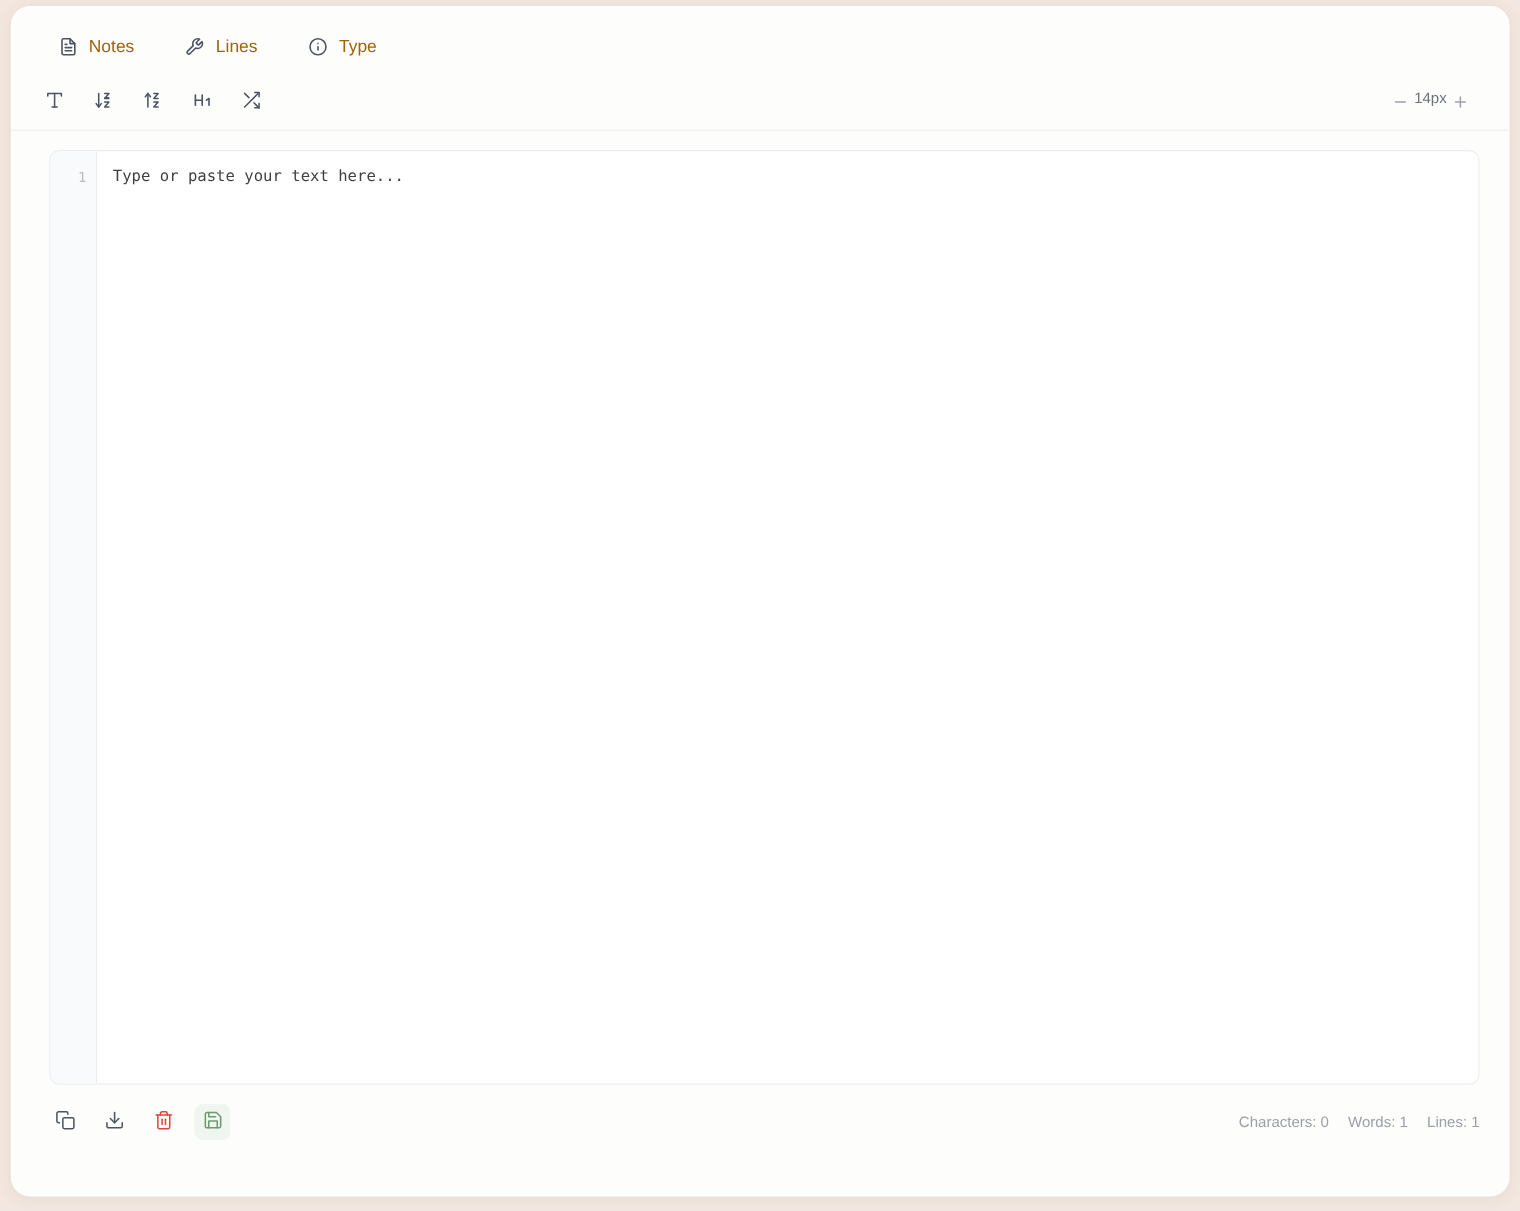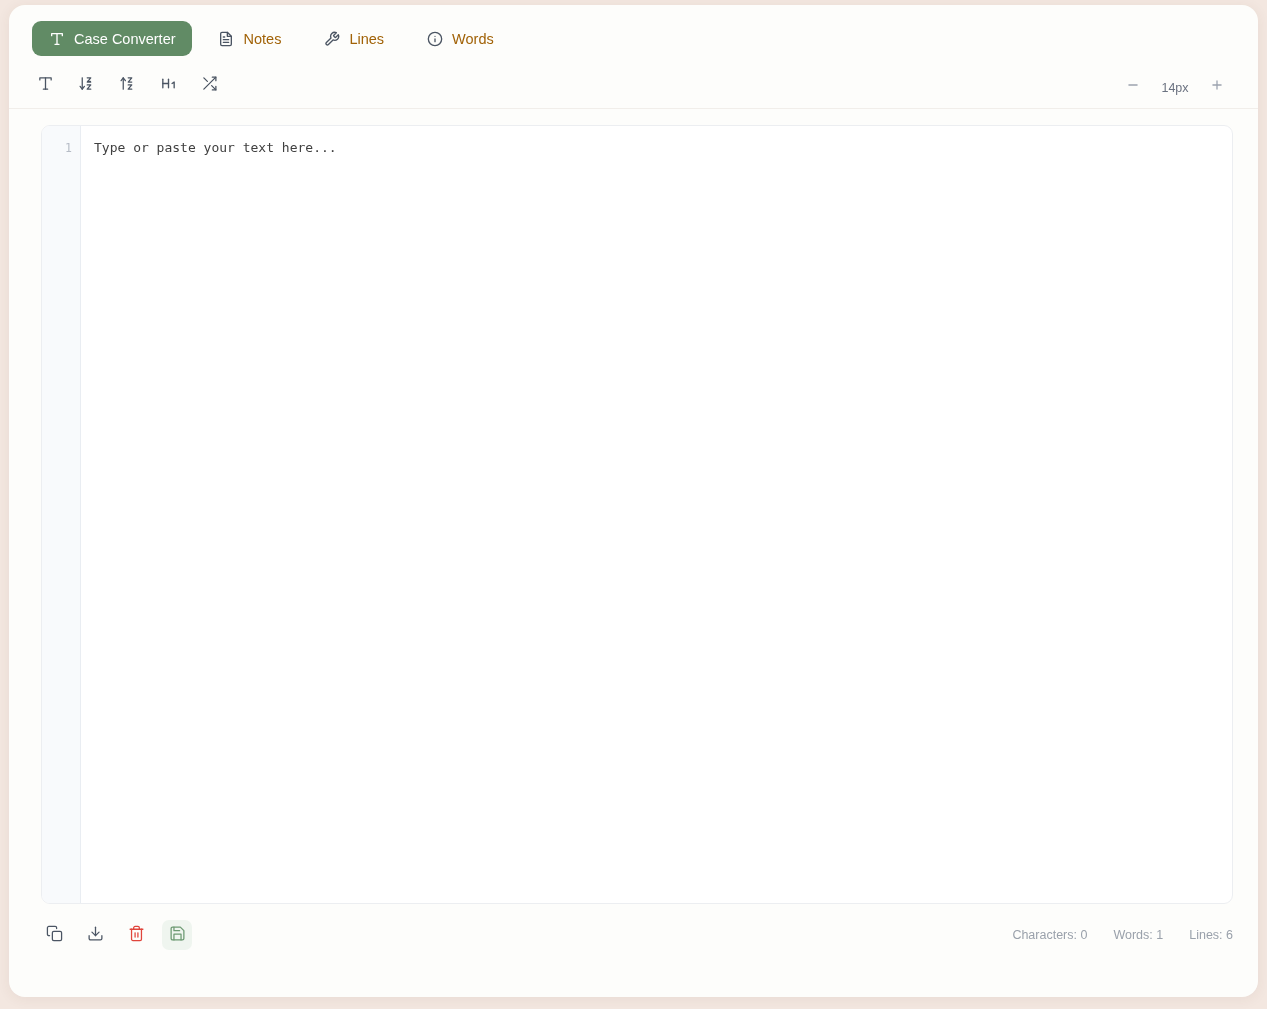--- a/index.html
+++ b/index.html
@@ -142,16 +142,6 @@
 
   <div class="tabbar">
 
-    <button class="tab active">
-      <span class="ico">
-        <svg width="16" height="16" viewBox="0 0 24 24" fill="none" stroke="#ffffff" stroke-width="2" stroke-linecap="round" stroke-linejoin="round">
-          <polyline points="4 7 4 4 20 4 20 7"></polyline>
-            <line x1="9" y1="20" x2="15" y2="20"></line>
-            <line x1="12" y1="4" x2="12" y2="20"></line>
-        </svg>
-      </span>
-      <span>Case Converter</span>
-    </button>
 
     <button class="tab">
       <span class="ico">

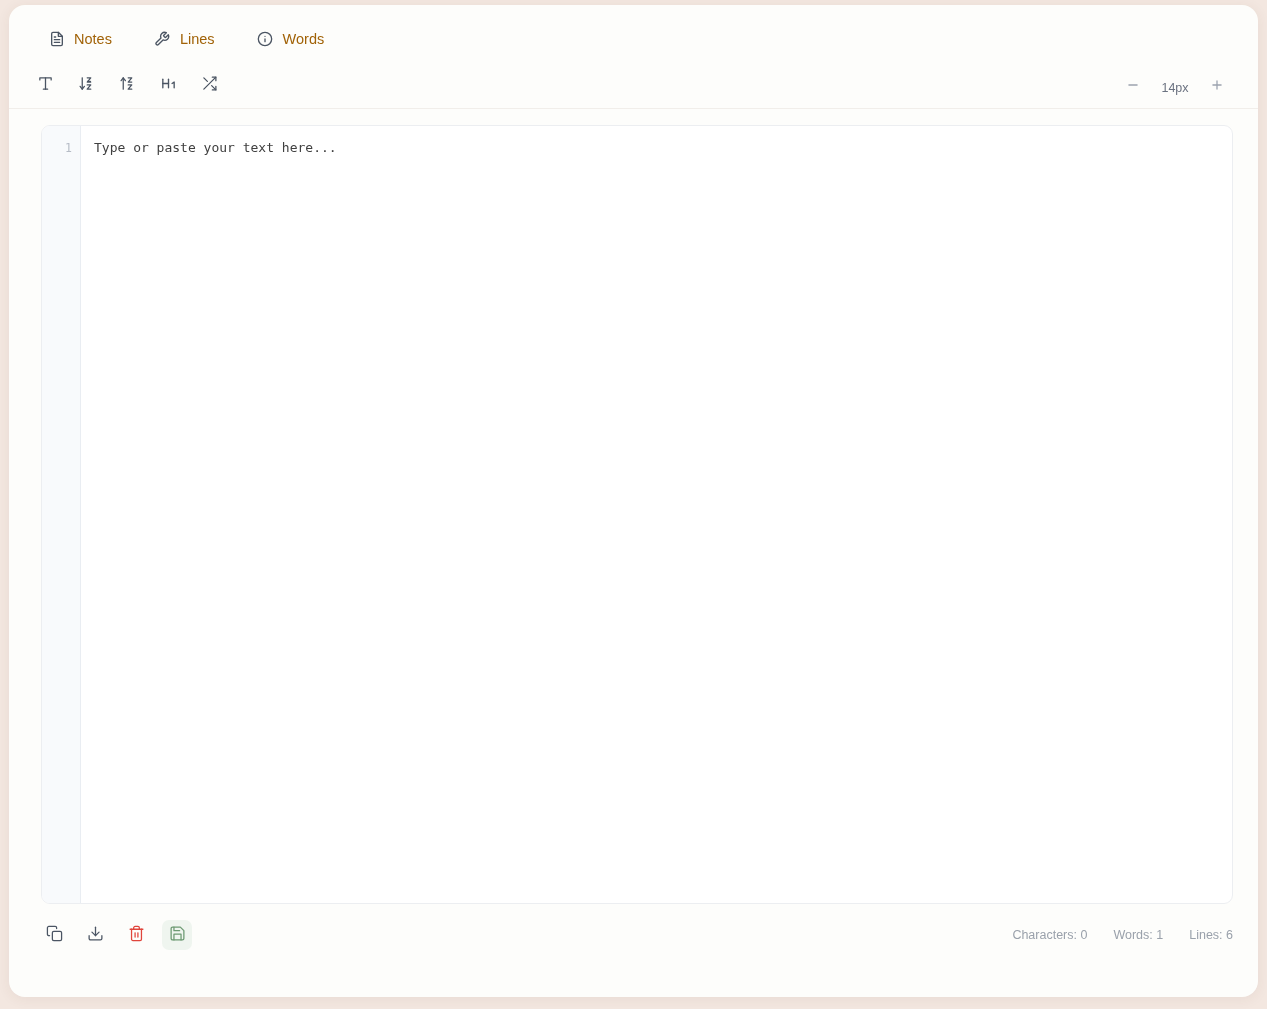--- a/index.html
+++ b/index.html
@@ -173,7 +173,7 @@
           <line x1="12" y1="8" x2="12.01" y2="8"></line>
         </svg>
       </span>
-      <span>Words</span>
+      <span>Type</span>
     </button>
   </div>
 

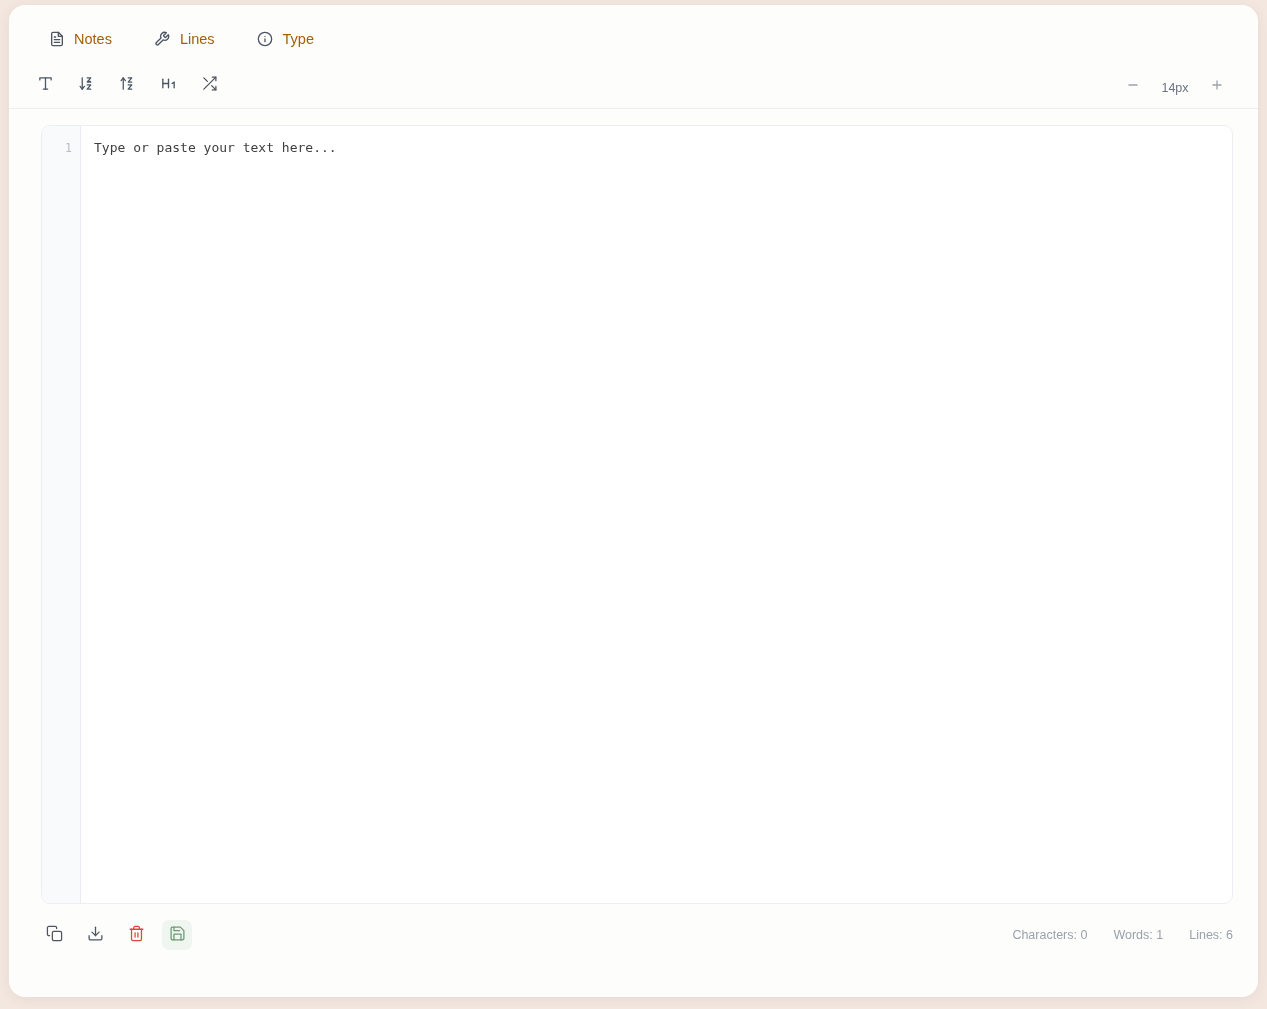--- a/index.html
+++ b/index.html
@@ -69,7 +69,7 @@
     border-radius: 6px;
     padding: 0;
   }
-  .fontsize { display: flex; align-items: flex-end; gap: 17px; padding-right: 8px; }
+  .fontsize { display: flex; align-items: flex-start; padding-right: 8px; }
   .fs-btn {
     width: 20px; height: 20px;
     display: flex; align-items: center; justify-content: center;

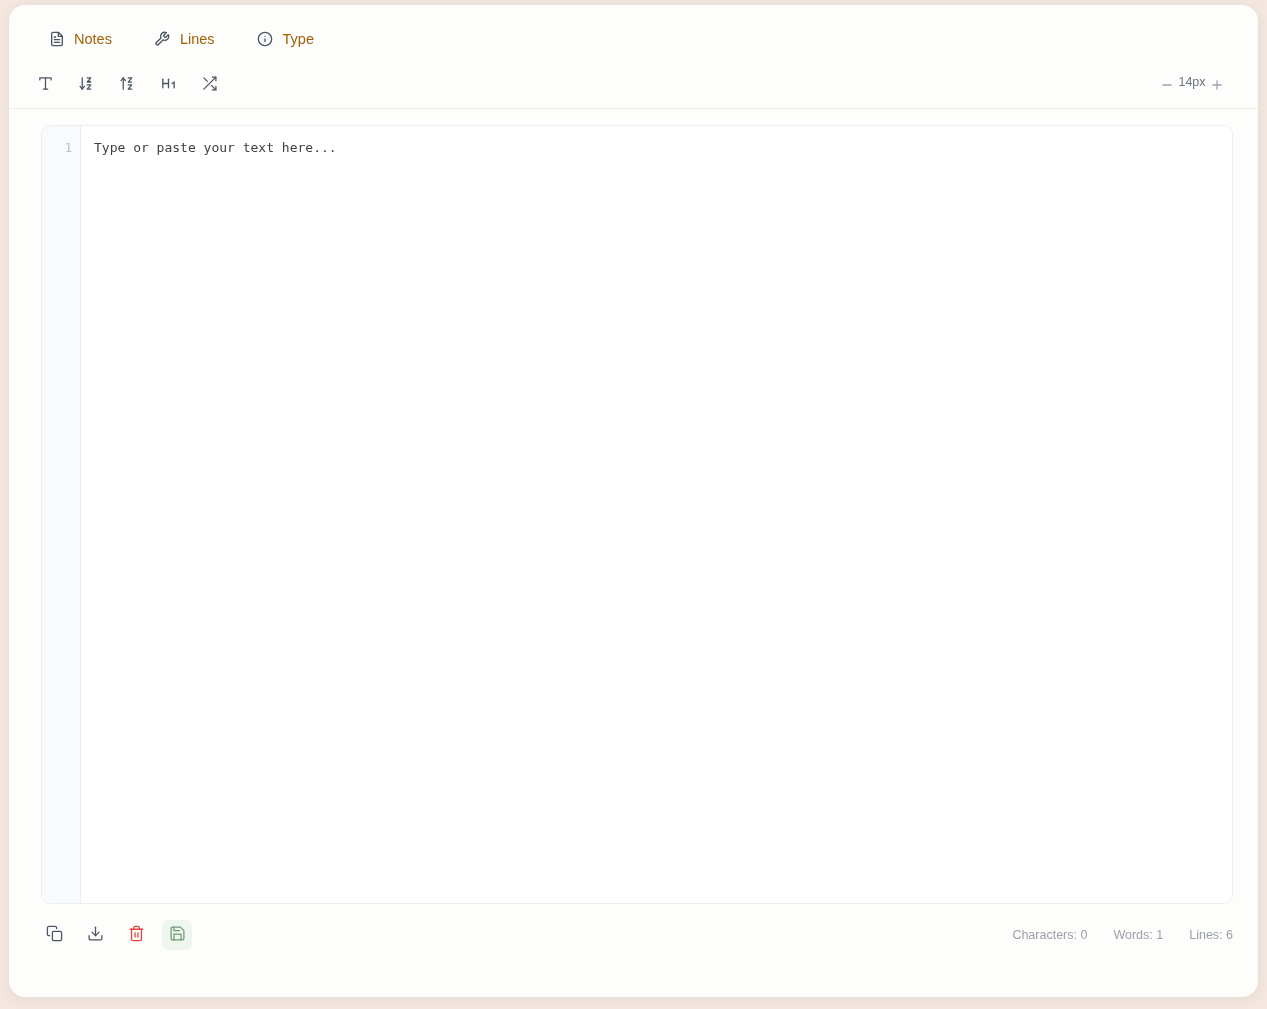--- a/index.html
+++ b/index.html
@@ -132,7 +132,7 @@
   }
   .act-btn.danger { color: #e0453c; }
   .act-btn.save { color: #6d9a73; background: #eff5ef; }
-  .stats { display: flex; align-items: center; gap: 26px; padding-right: 3px; }
+  .stats { display: flex; align-items: center; gap: 16px; padding-right: 3px; }
   .stat { font-size: 12.5px; color: #9aa1ab; white-space: nowrap; }
 </style>
 </head>

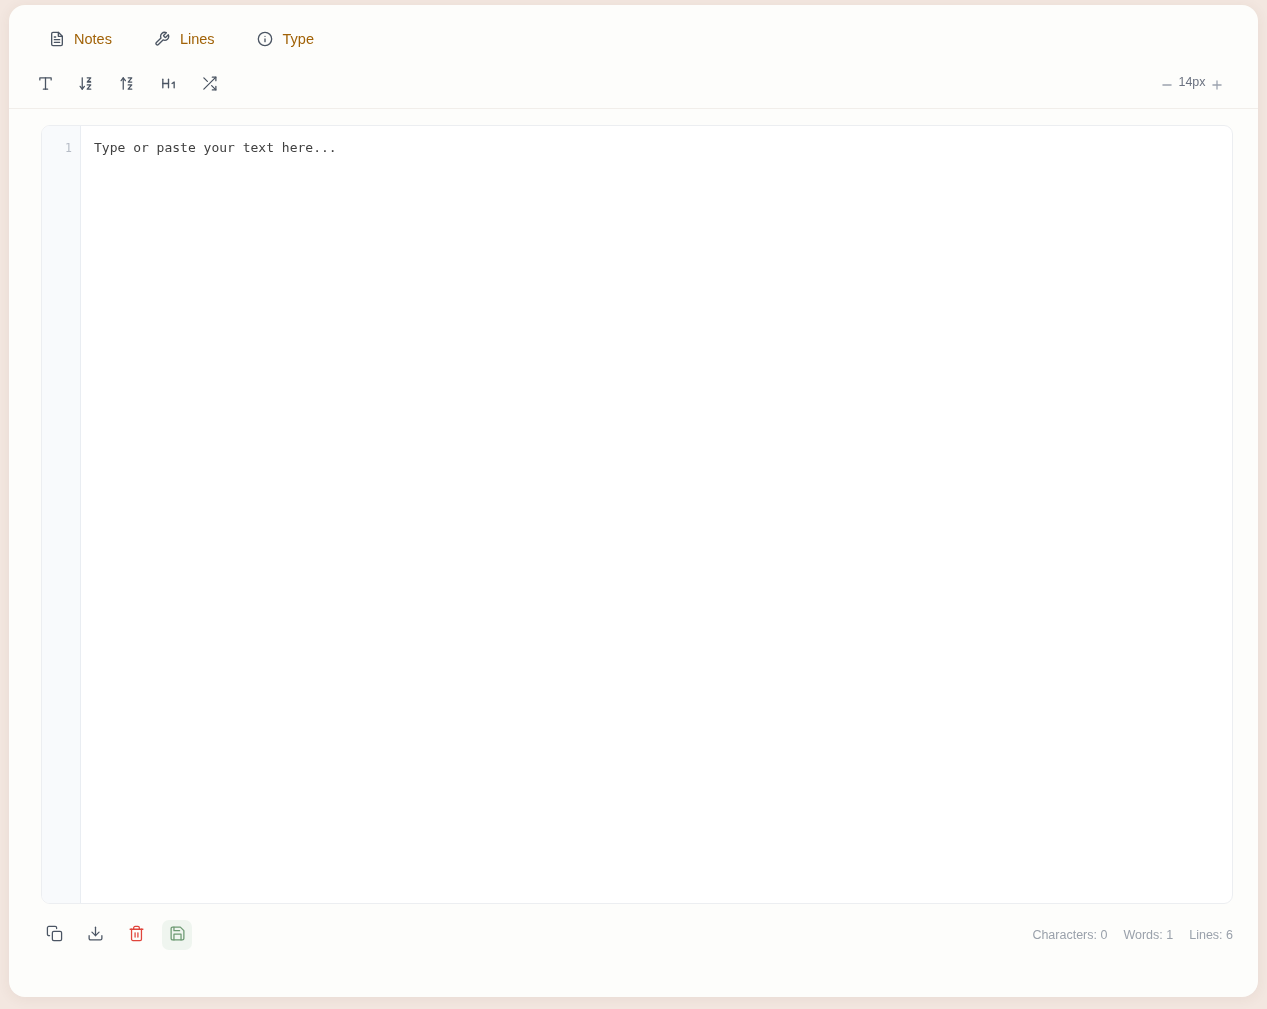--- a/index.html
+++ b/index.html
@@ -307,7 +307,7 @@
     <div class="stats">
       <span class="stat">Characters: 0</span>
       <span class="stat">Words: 1</span>
-      <span class="stat">Lines: 6</span>
+      <span class="stat">Lines: 1</span>
     </div>
   </div>
 

